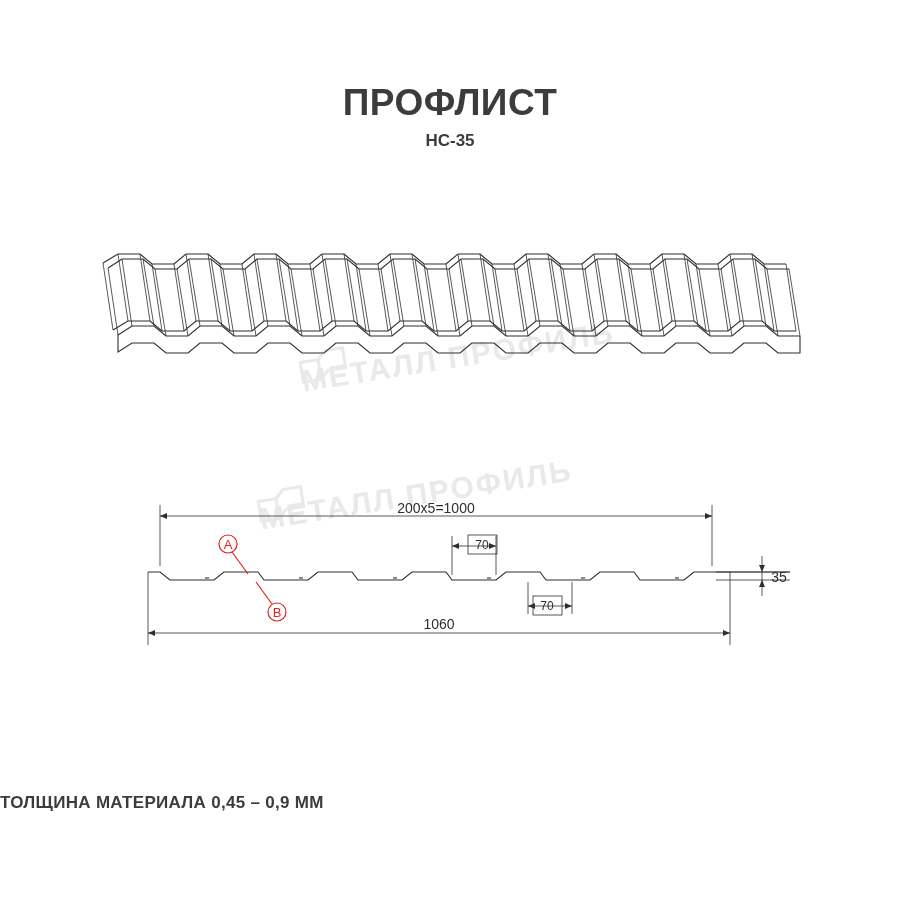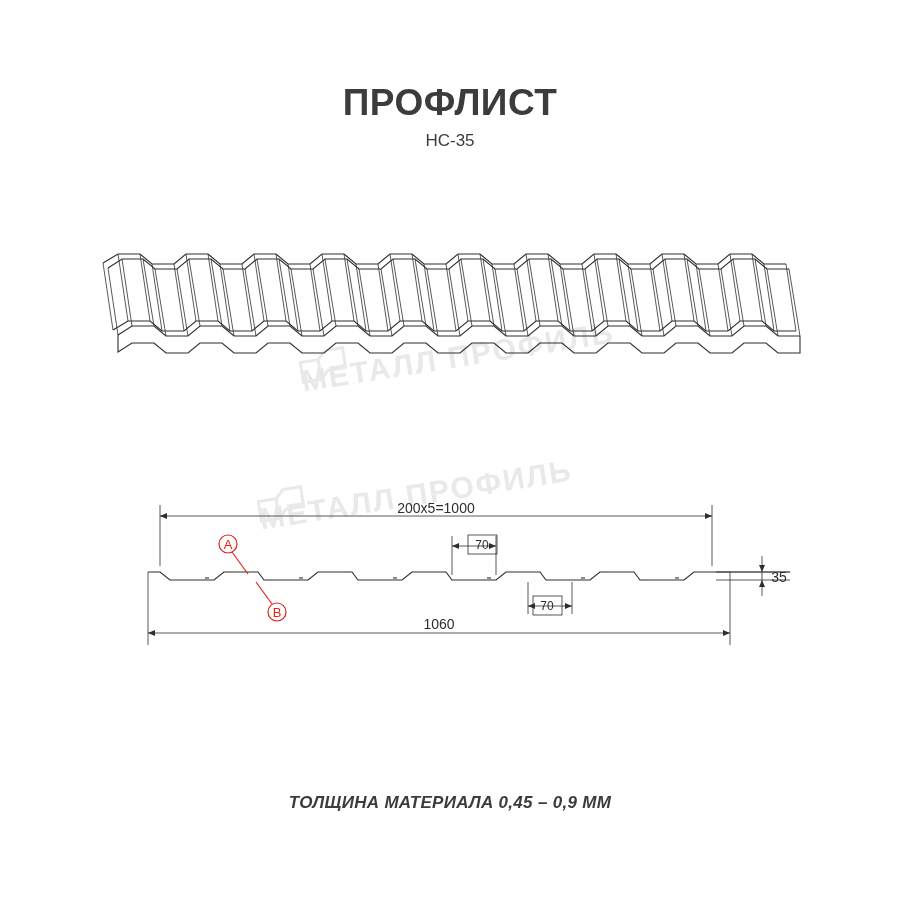--- a/index.html
+++ b/index.html
@@ -32,6 +32,7 @@
     text-align: center;
     font-size: 17px;
     color: #3c3c3b;
+    font-weight: bold;
   }
   
   .footer {

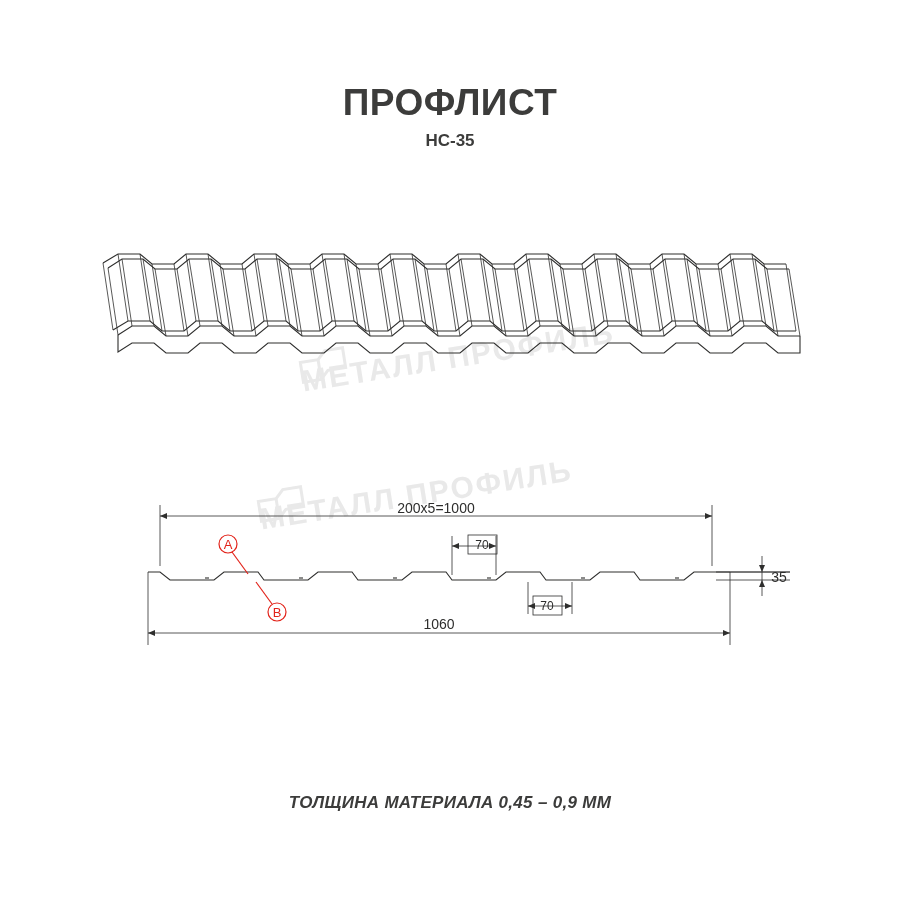--- a/index.html
+++ b/index.html
@@ -38,12 +38,10 @@
   .footer {
     position: absolute;
     top: 793px; left: 0; width: 900px;
-    text-align: center;
     font-size: 17px;
     font-weight: bold;
     letter-spacing: 0.3px;
     color: #3c3c3b;
-    font-style: italic;
   }
   
   .wm {

